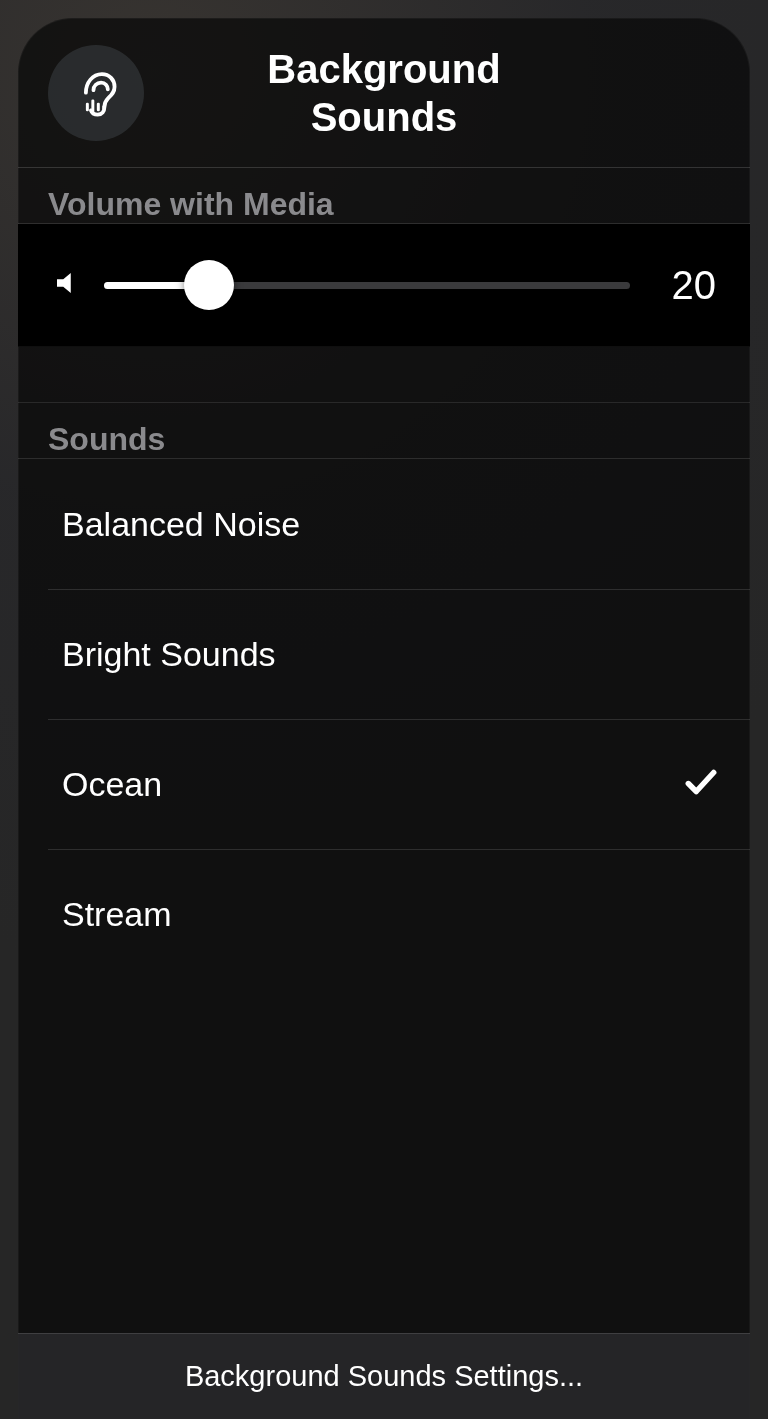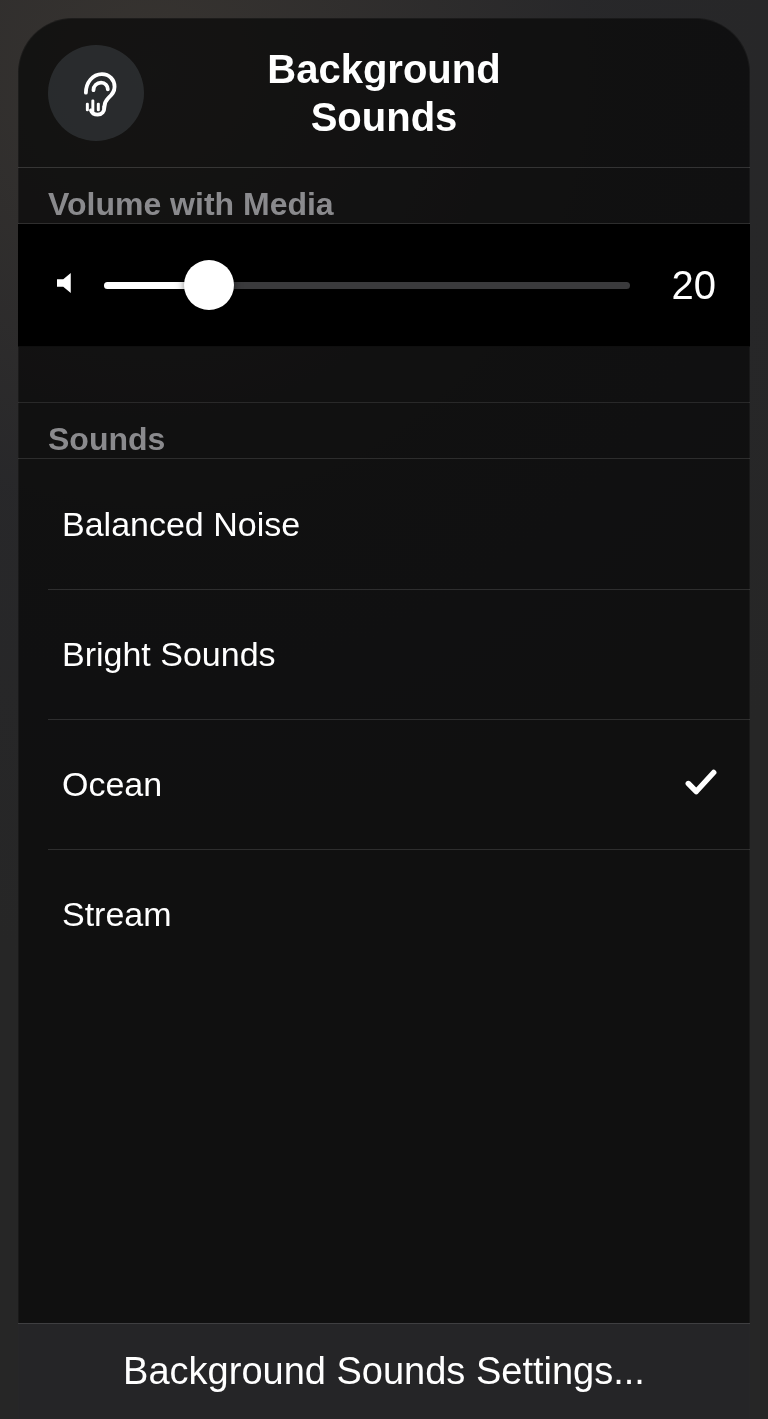--- a/index.html
+++ b/index.html
@@ -165,7 +165,7 @@
   }
   .footer-link {
     color: #fff;
-    font-size: 38px;
+    font-size: 29px;
     font-weight: 400;
   }
 </style>

